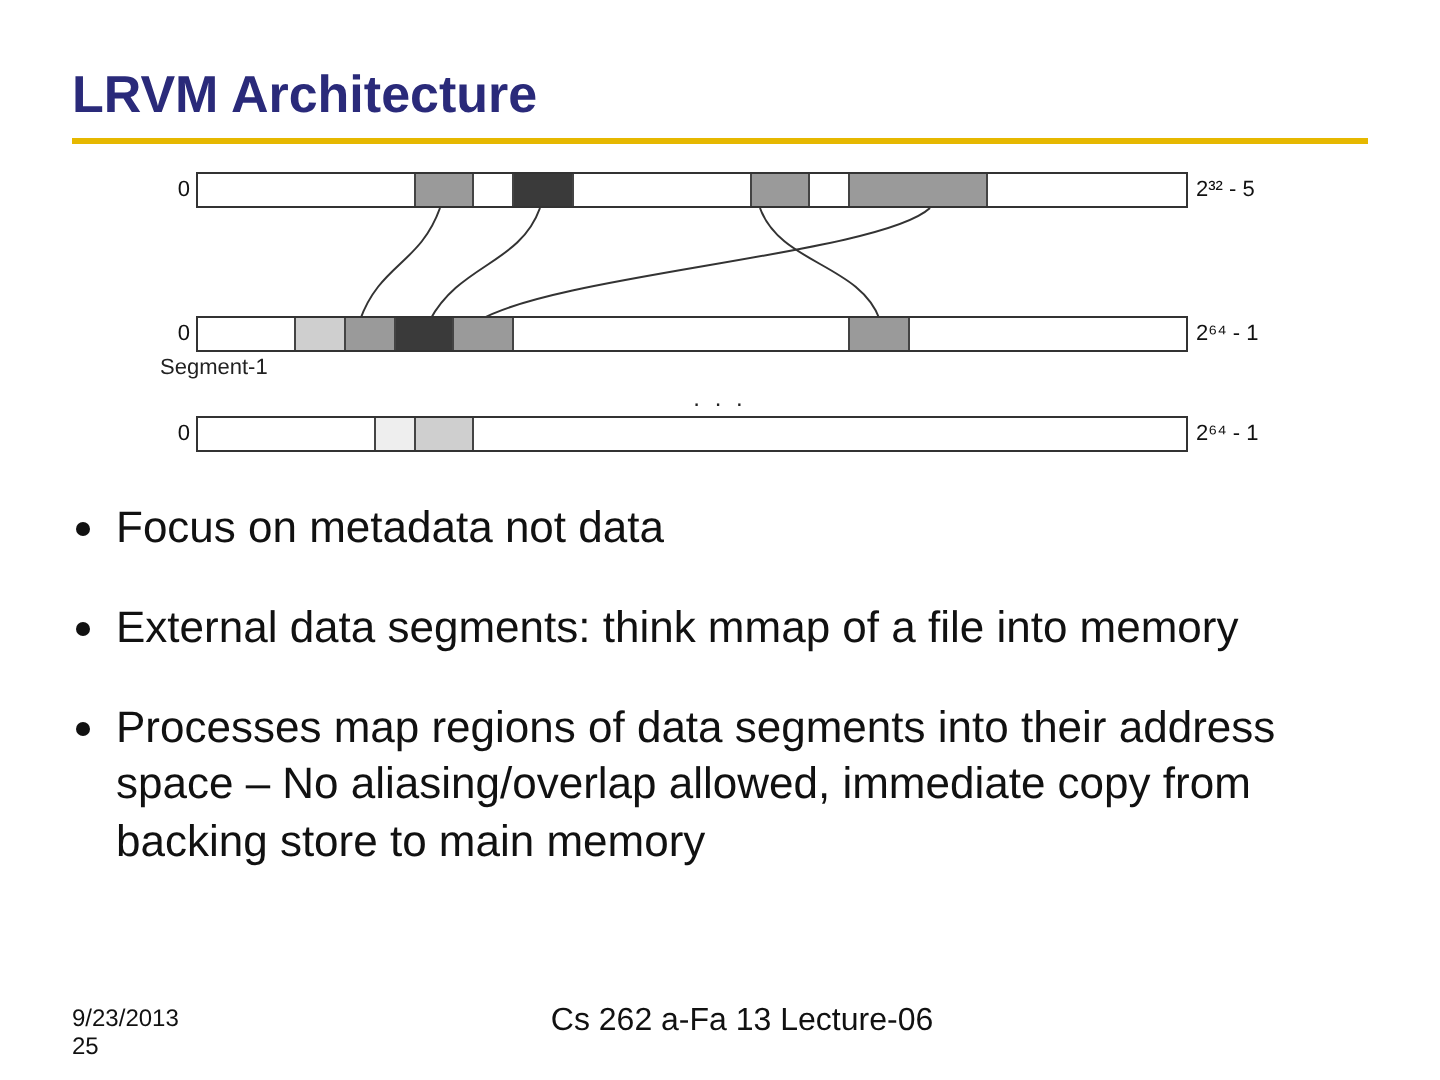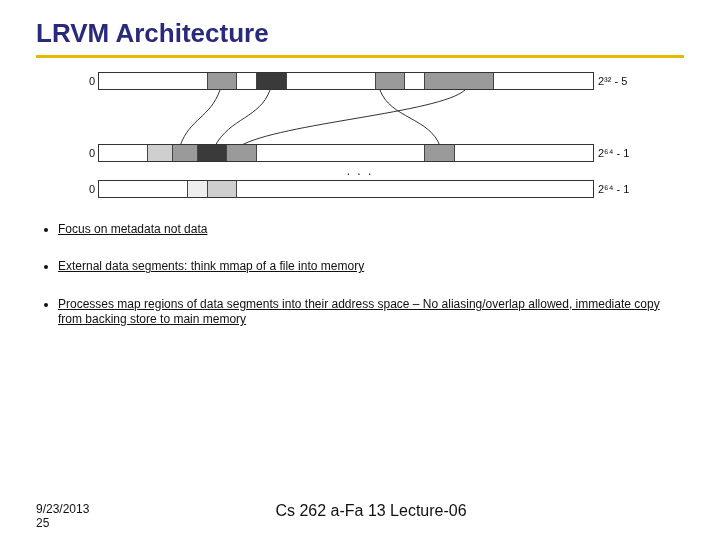--- a/index.html
+++ b/index.html
@@ -4,7 +4,7 @@
 <style>
   * { margin: 0; padding: 0; box-sizing: border-box; }
   html, body { width: 720px; height: 540px; background: #fff; font-family: Arial, Helvetica, sans-serif; }
-  .slide { width: 720px; height: 540px; position: relative; padding: 18px 36px 0 36px; }
+  .slide { width: 720px; height: 540px; position: relative; padding: 32px 36px 0 36px; }
   .title { font-size: 26px; font-weight: bold; color: #2a2a7a; margin-bottom: 6px; }
   .title-underline { height: 3px; background: #e6b800; margin-bottom: 14px; }
   .diagram { width: 560px; margin: 0 auto 24px auto; }

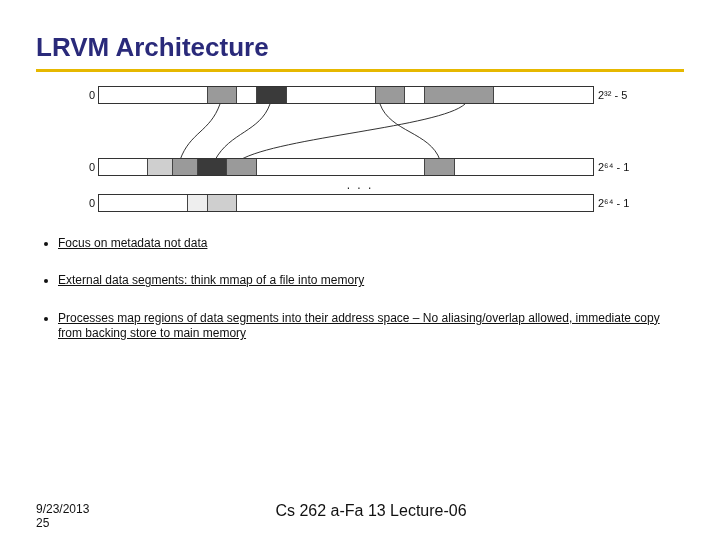--- a/index.html
+++ b/index.html
@@ -74,6 +74,7 @@
           </div>
         <div class="bar-label-right">2⁶⁴ - 1</div>
       </div>
+      <div class="seg-label">Segment-1</div>
       <div class="dots">. . .</div>
     </div>
 

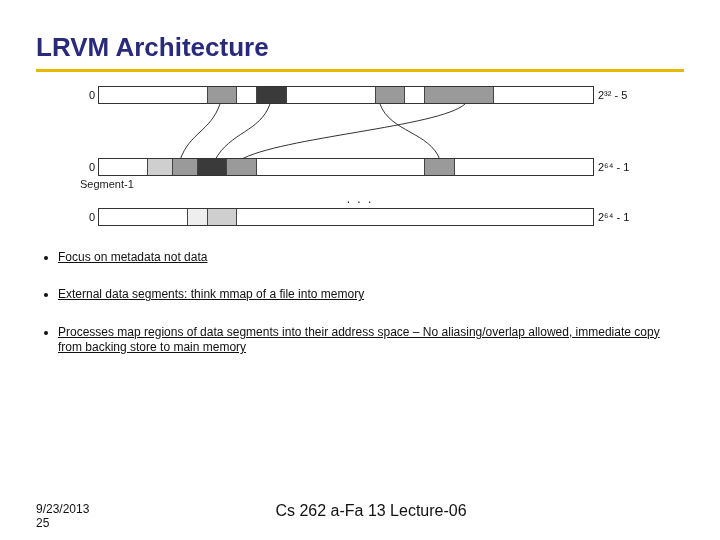--- a/index.html
+++ b/index.html
@@ -18,7 +18,7 @@
   .bar-label-right { width: 46px; font-size: 11px; padding-left: 4px; color: #111; }
   .seg-label { font-size: 11px; margin-top: 2px; color: #222; }
   .dots { text-align: center; font-size: 12px; letter-spacing: 2px; margin: 2px 0; color: #222; }
-  .bullets { font-size: 12px; color: #111; line-height: 1.28; text-decoration: underline; }
+  .bullets { font-size: 22px; color: #111; line-height: 1.28; }
   .bullets li { list-style: disc; margin-left: 22px; margin-bottom: 22px; }
   .footer { position: absolute; bottom: 10px; left: 36px; right: 30px; display: flex; justify-content: space-between; align-items: baseline; font-size: 12px; color: #111; flex-direction: column; }
   .footer-center { position: absolute; left: 16px; right: 0; text-align: center; font-size: 16px; }

